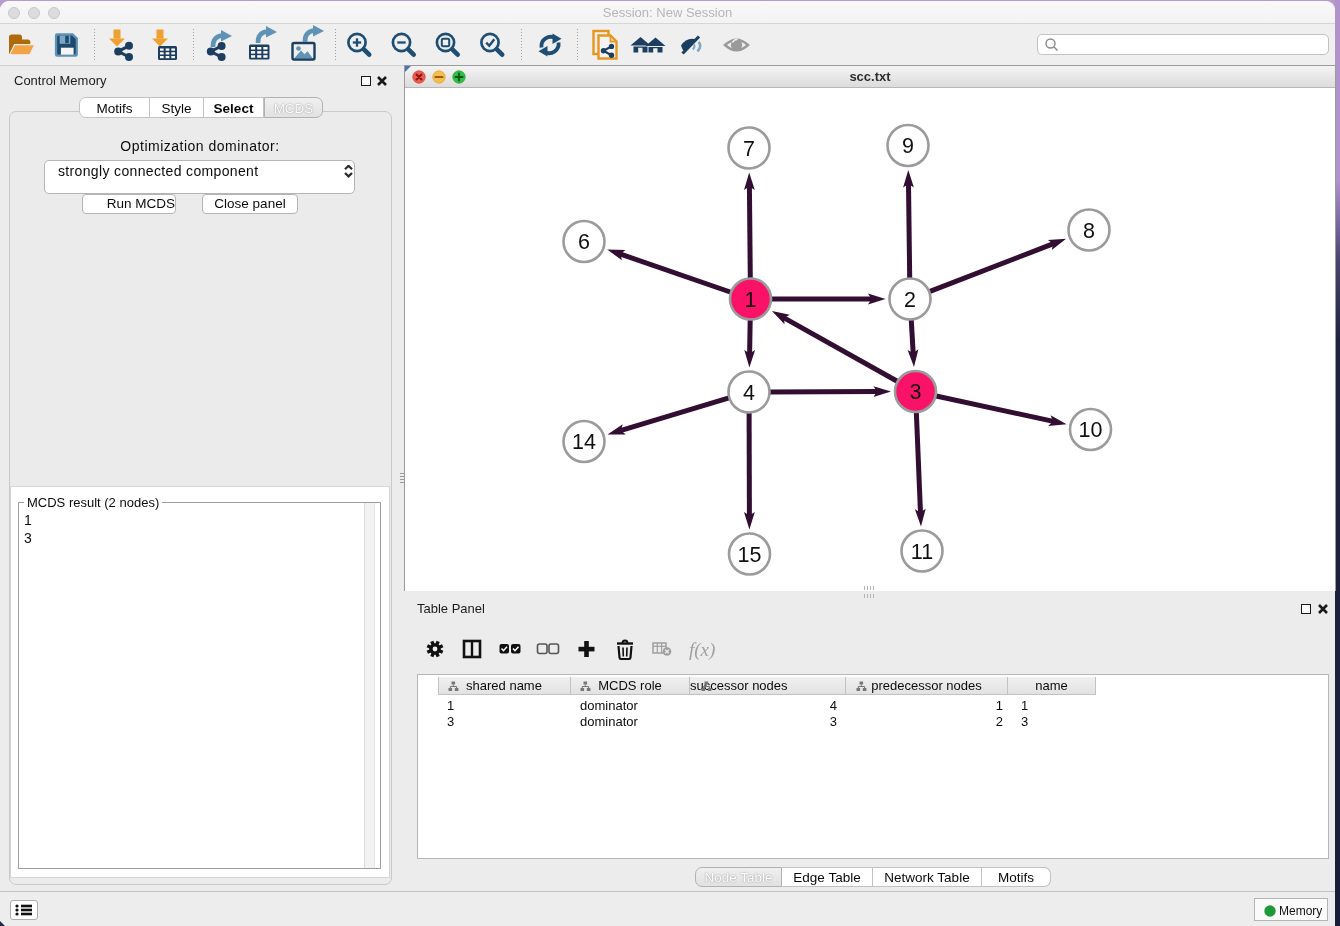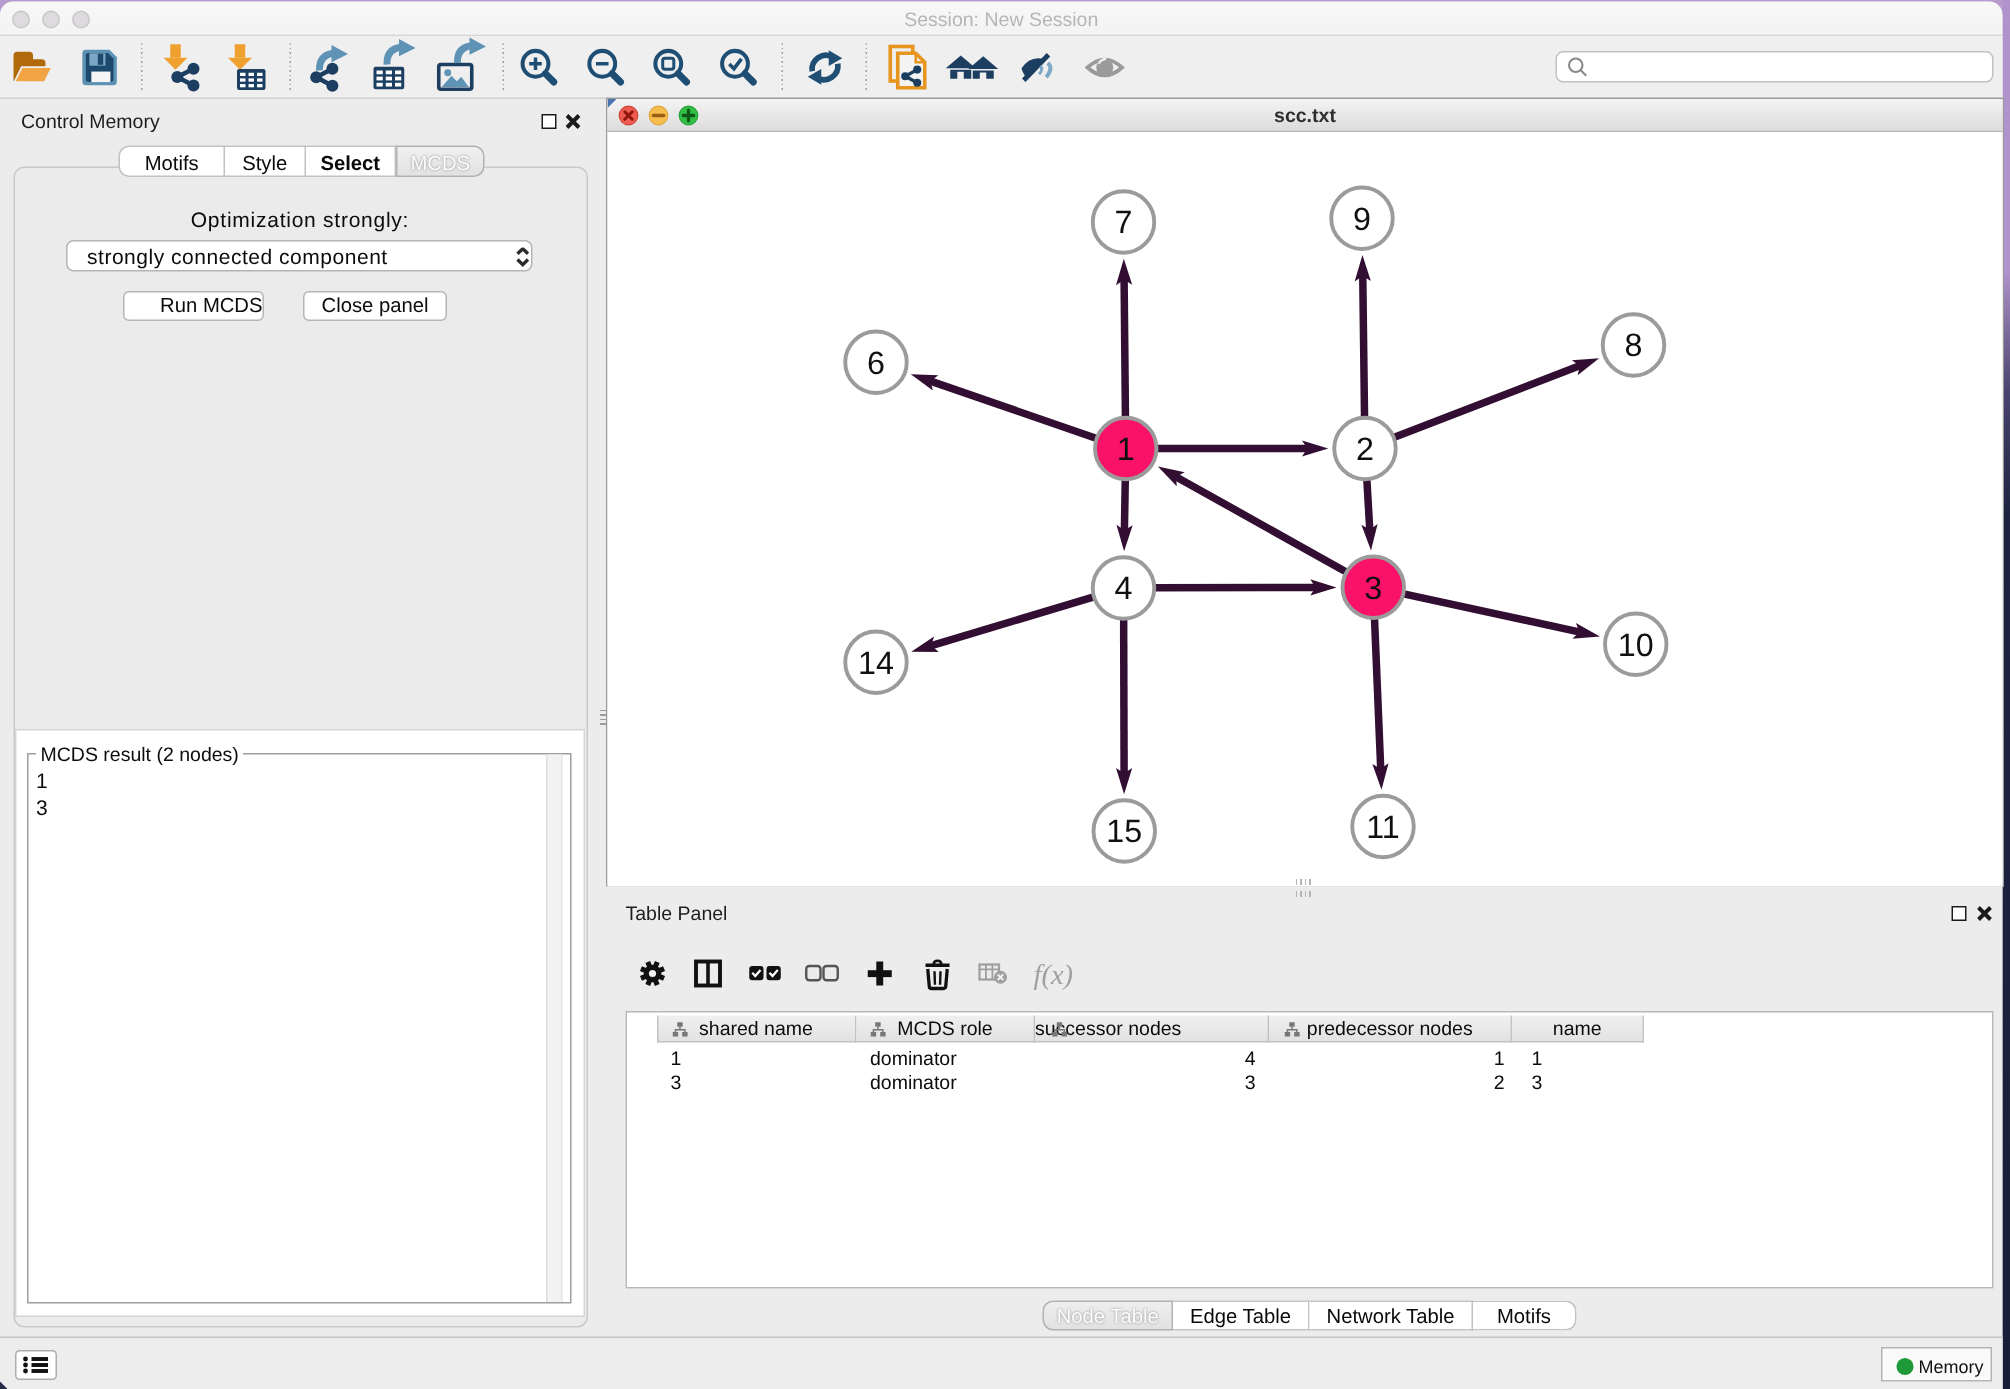--- a/index.html
+++ b/index.html
@@ -176,7 +176,7 @@
   <div class="tab abs" style="left:150px;width:54px;border-left:none;">Style</div>
   <div class="tab abs" style="left:204px;width:60px;border-left:none;font-weight:bold;">Select</div>
   <div class="tab tabsel abs" style="left:264px;width:59px;border-radius:0 7px 7px 0;">MCDS</div>
-  <div id="opt-label" class="abs">Optimization strongly:</div>
+  <div id="opt-label" class="abs">Optimization dominator:</div>
   <div id="dropdown" class="abs">
       <span>strongly connected component</span>
     <svg width="12" height="14" style="position:absolute;left:298px;top:4px">

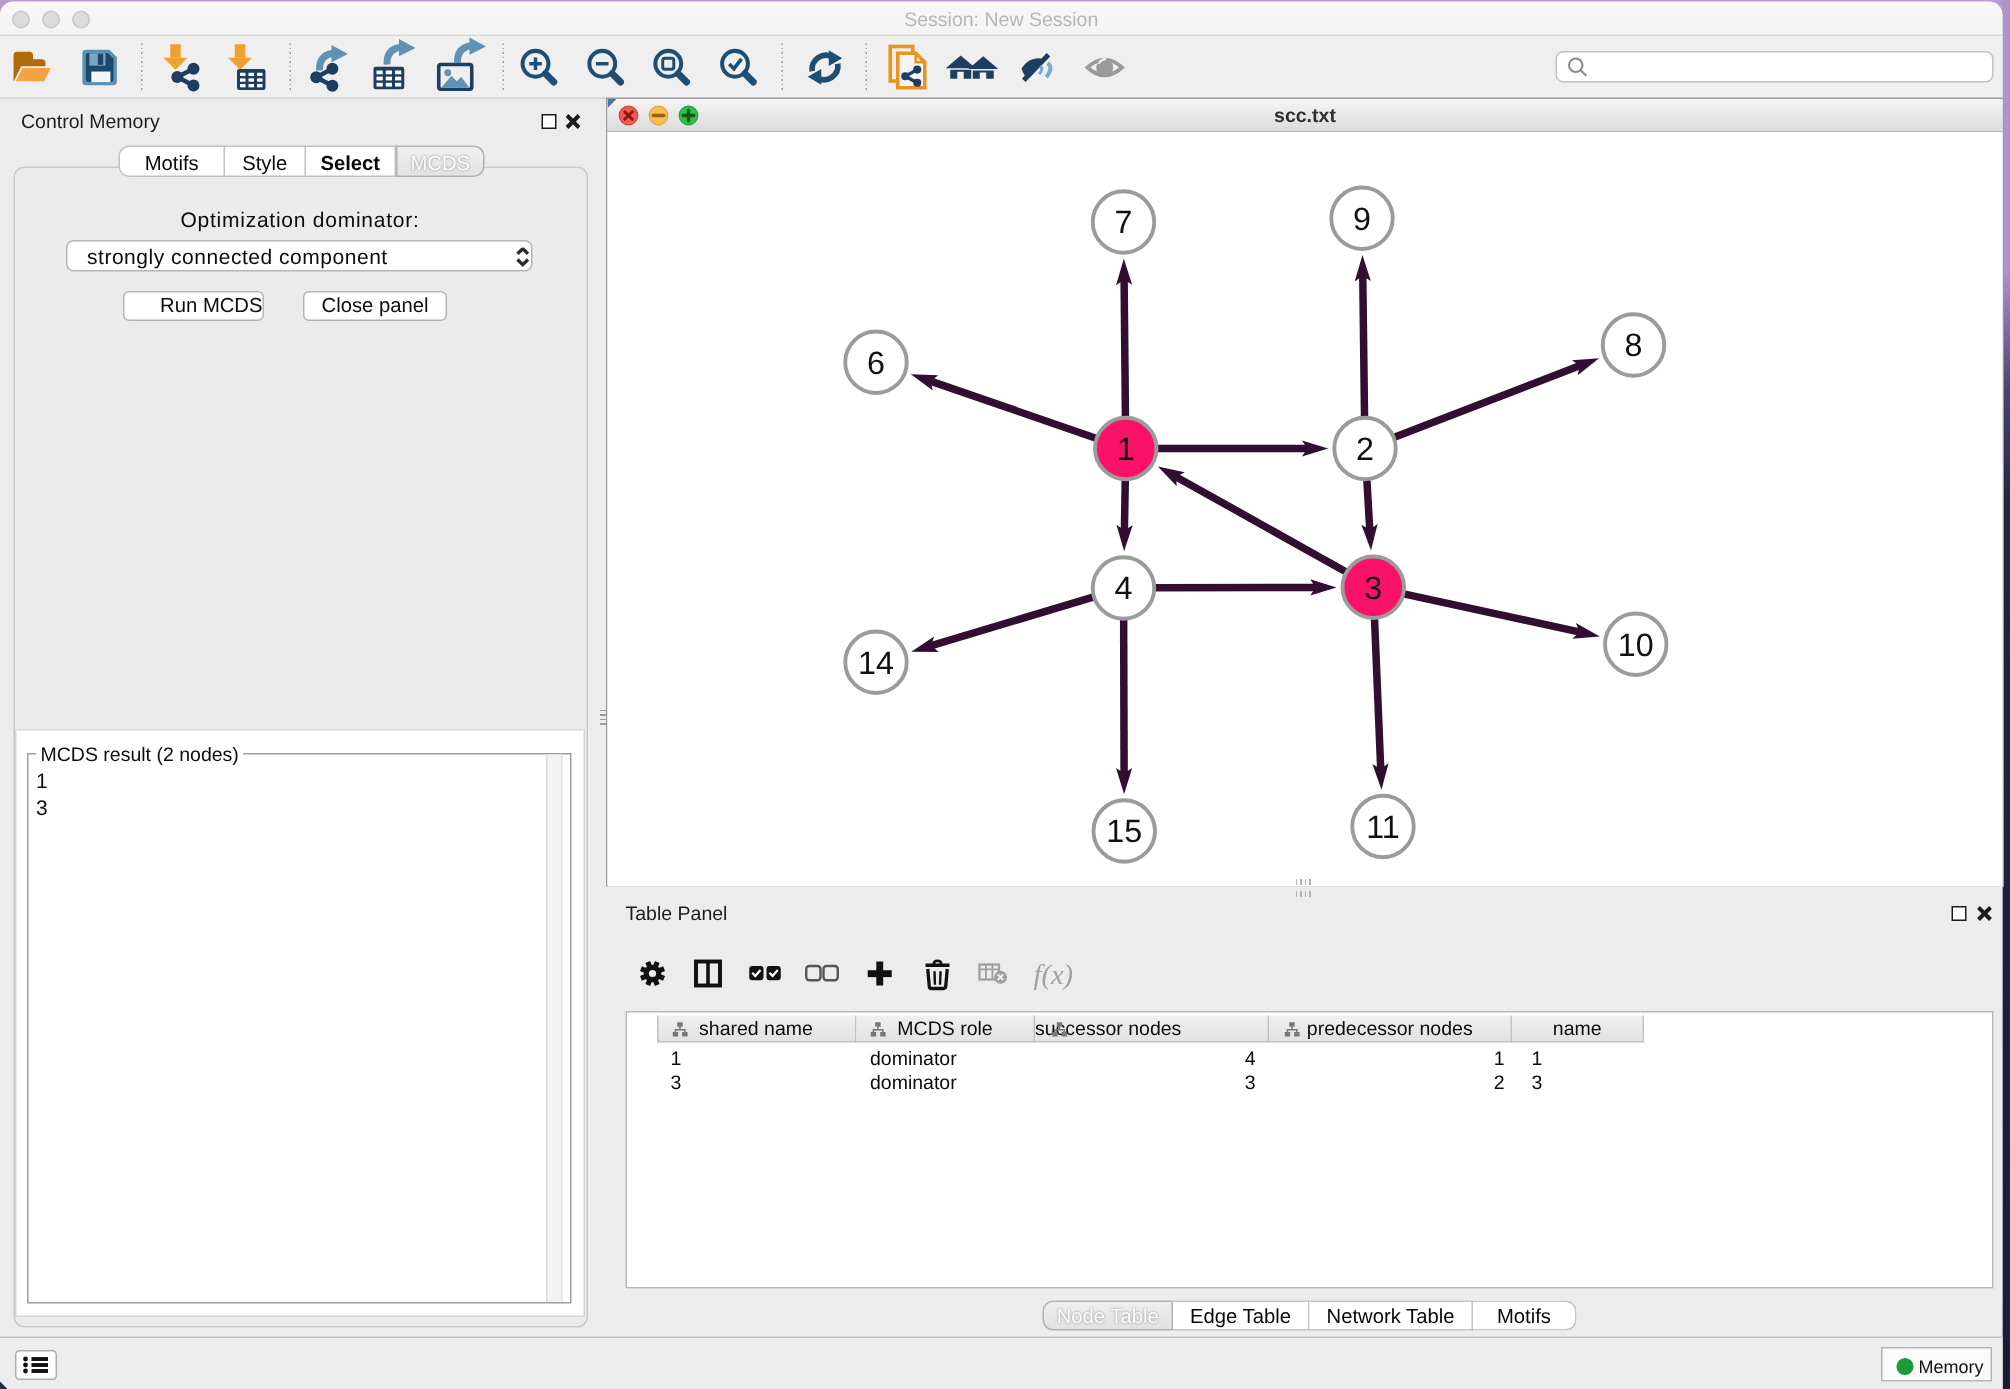--- a/index.html
+++ b/index.html
@@ -22,7 +22,7 @@
 .tab{top:96px;height:21px;line-height:21px;text-align:center;font-size:13.5px;color:#090909;background:#fff;box-sizing:border-box;border:1px solid #c2c2c2;}
 .tabsel{background:linear-gradient(#f0f0f0,#e2e2e2);color:#fdfdfd;text-shadow:0 0 1px #a0a0a0,0 0 2px #b0b0b0;border:1px solid #b2b2b2;}
 #opt-label{left:0px;top:137px;width:400px;text-align:center;font-size:14px;color:#0c0c0c;letter-spacing:0.5px;}
-#dropdown{left:44px;top:159px;width:311px;height:21px;background:#fff;border:1px solid #b5b5b5;border-radius:5px;box-sizing:border-box;}
+#dropdown{left:44px;top:159px;width:311px;height:34px;background:#fff;border:1px solid #b5b5b5;border-radius:5px;box-sizing:border-box;}
 #dropdown span{position:absolute;left:13px;top:2px;font-size:14px;color:#0c0c0c;letter-spacing:0.35px;}
 .btn{height:20px;background:#fff;border:1px solid #b5b5b5;border-radius:4px;box-sizing:border-box;
  text-align:center;font-size:13.5px;color:#0c0c0c;line-height:18px;top:193px;}

